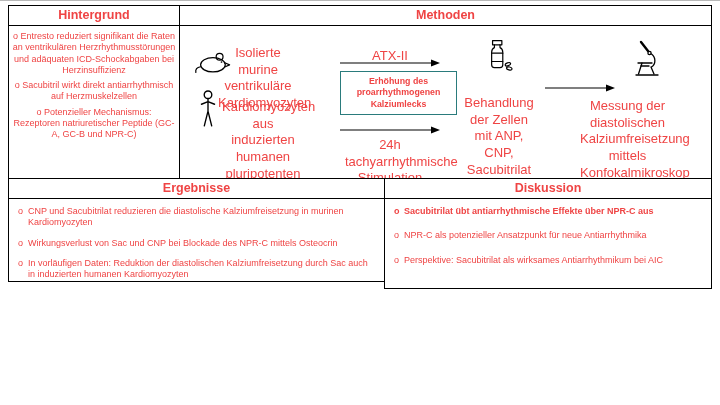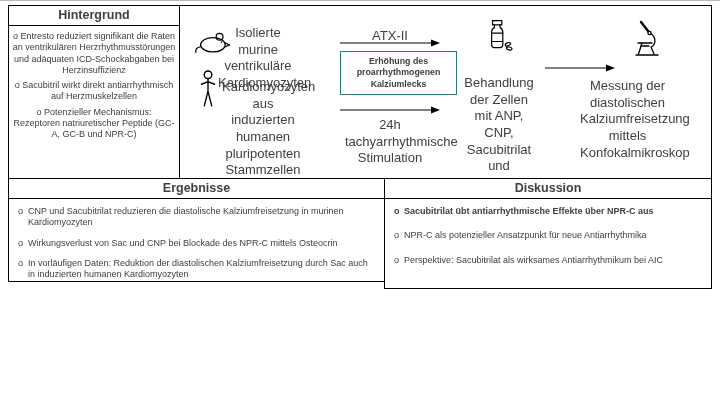--- a/index.html
+++ b/index.html
@@ -5,7 +5,7 @@
   html,body{margin:0;padding:0;background:#fff;}
   .canvas{
     position:relative;width:720px;height:405px;background:#ffffff;
-    font-family:"Liberation Sans",sans-serif;color:#404040;overflow:hidden;
+    font-family:"Liberation Sans",sans-serif;color:#ef4444;overflow:hidden;
     border-top:1px solid #b8b8b8;
   }
   .box{position:absolute;border:1px solid #000;background:#fff;box-sizing:border-box;}

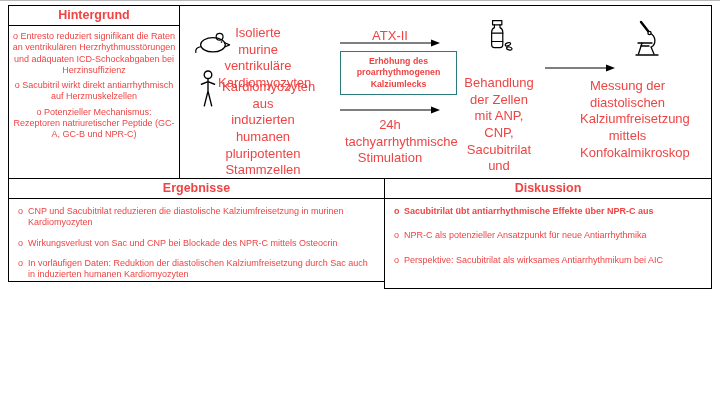--- a/index.html
+++ b/index.html
@@ -50,6 +50,7 @@
   </div>
 
   <div class="box" id="methoden">
+    <div class="hdr">Methoden</div>
     <div class="bdy">
 
       <svg class="icon abs" style="left:13px;top:22px;" width="38" height="28" viewBox="0 0 40 28">

